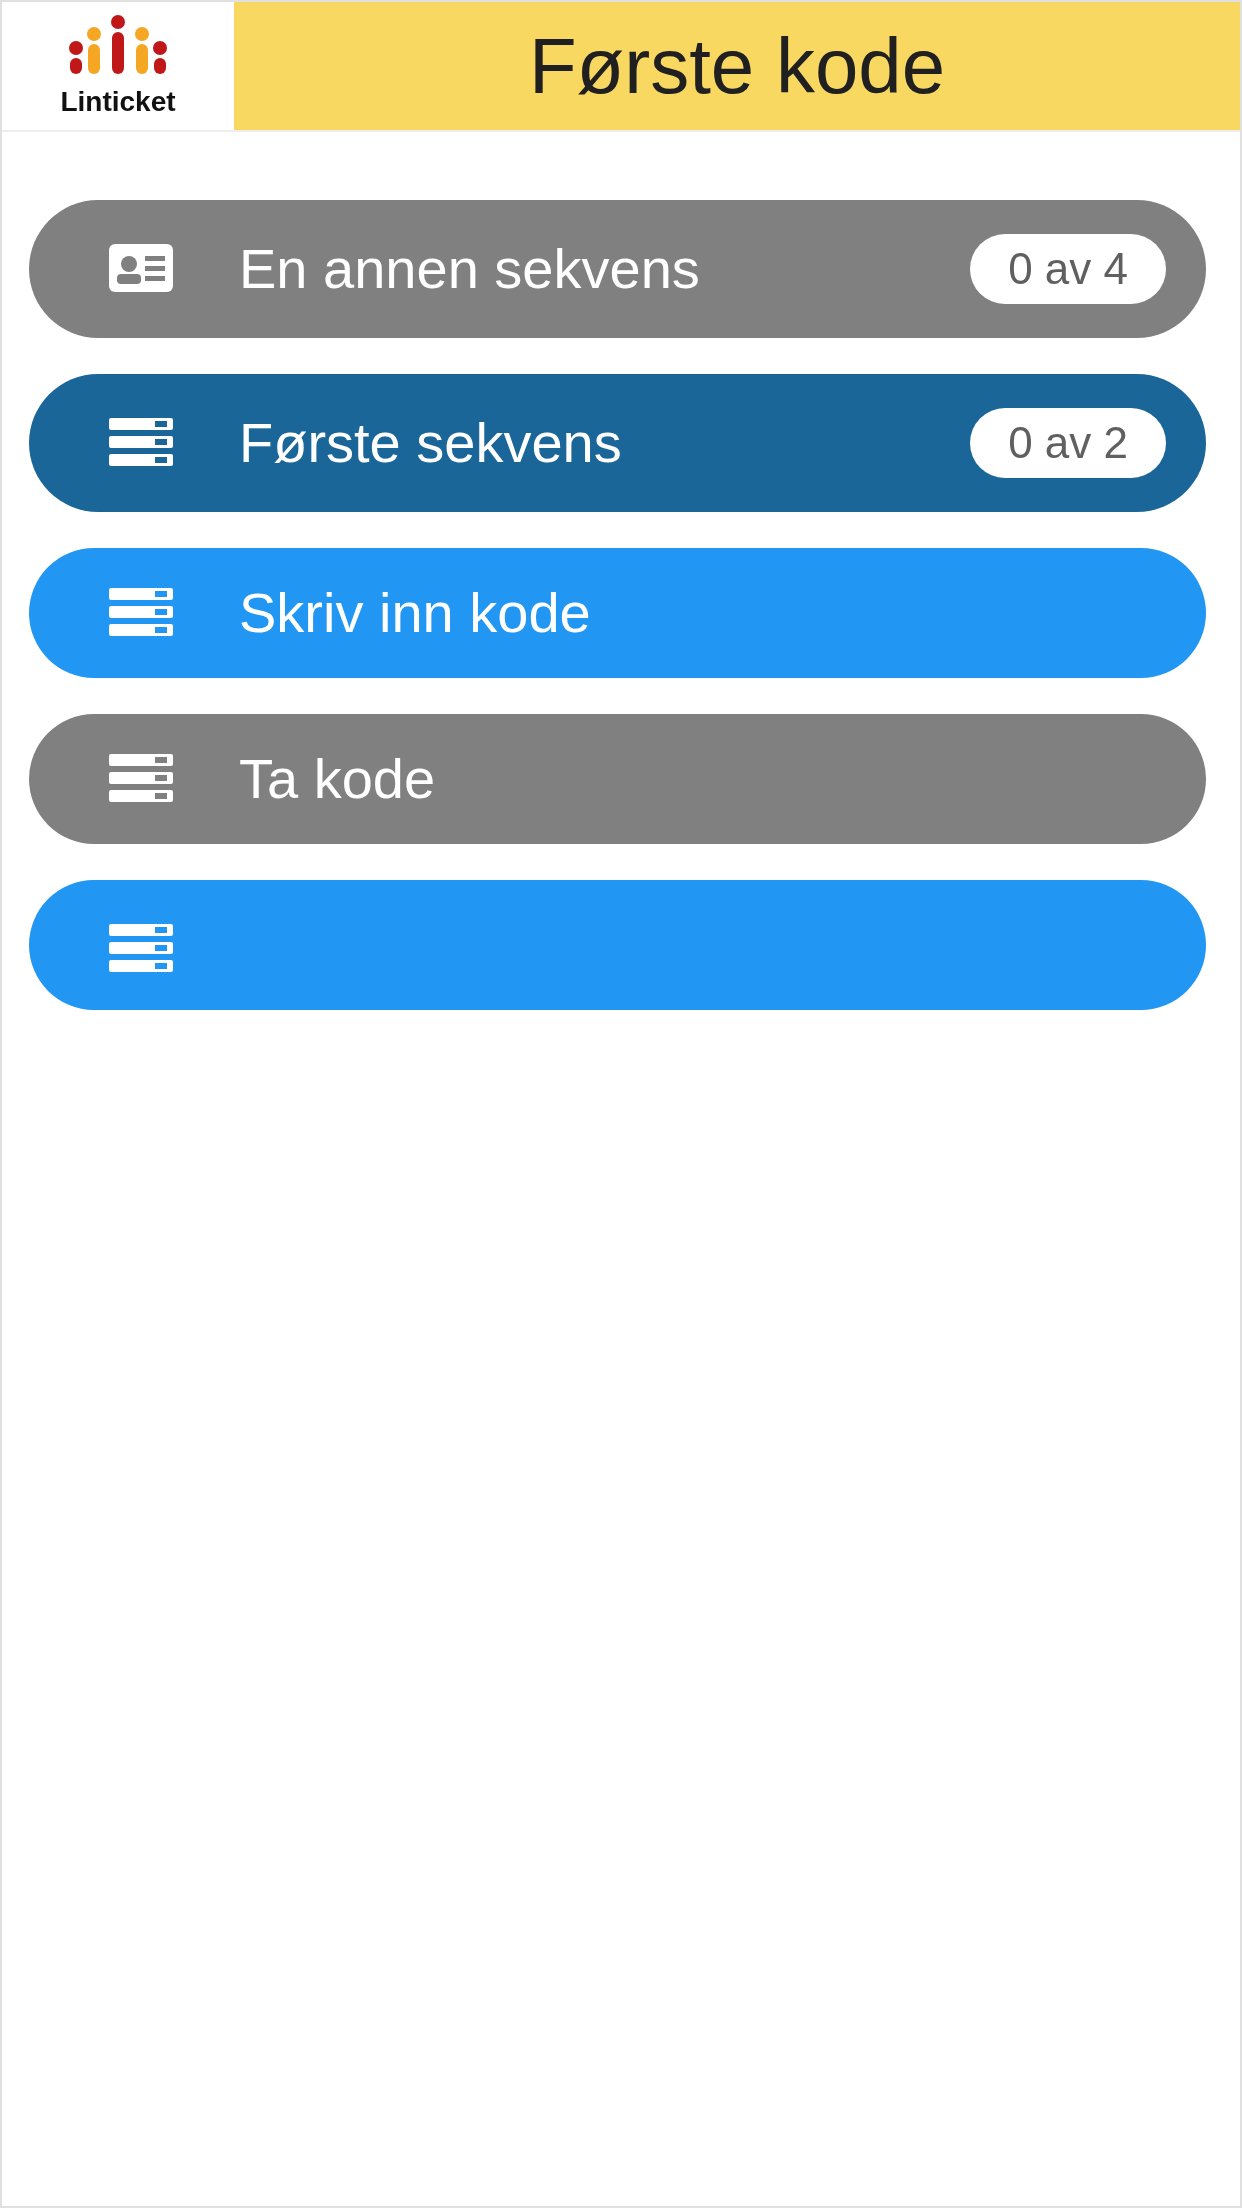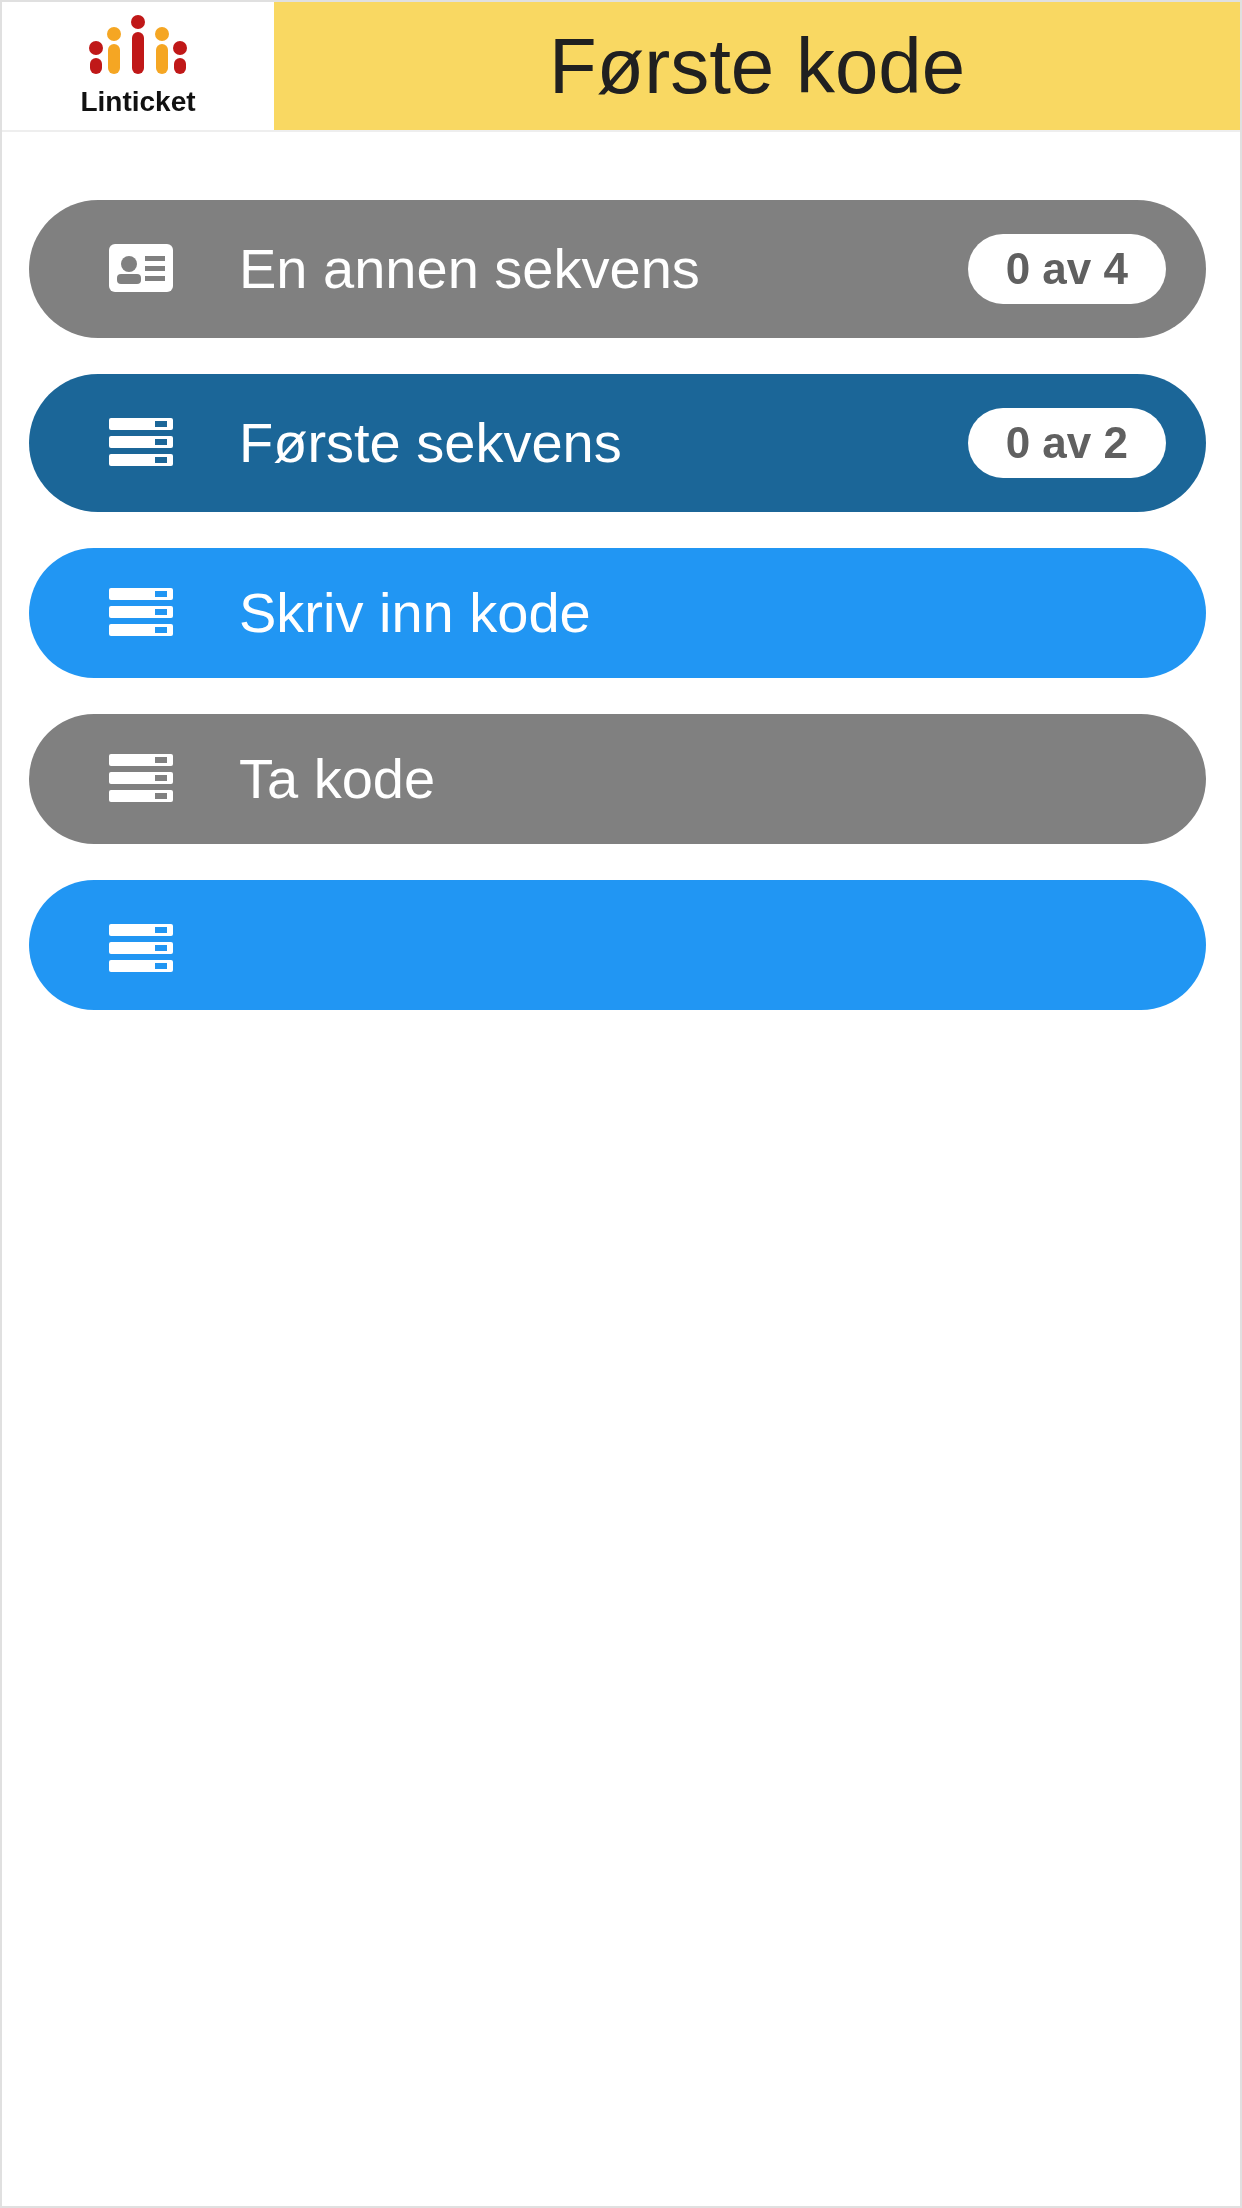--- a/index.html
+++ b/index.html
@@ -21,7 +21,7 @@
       border-bottom: 2px solid #eeeeee;
     }
     .logo-section {
-      width: 272px;
+      width: 232px;
       display: flex;
       flex-direction: column;
       align-items: center;

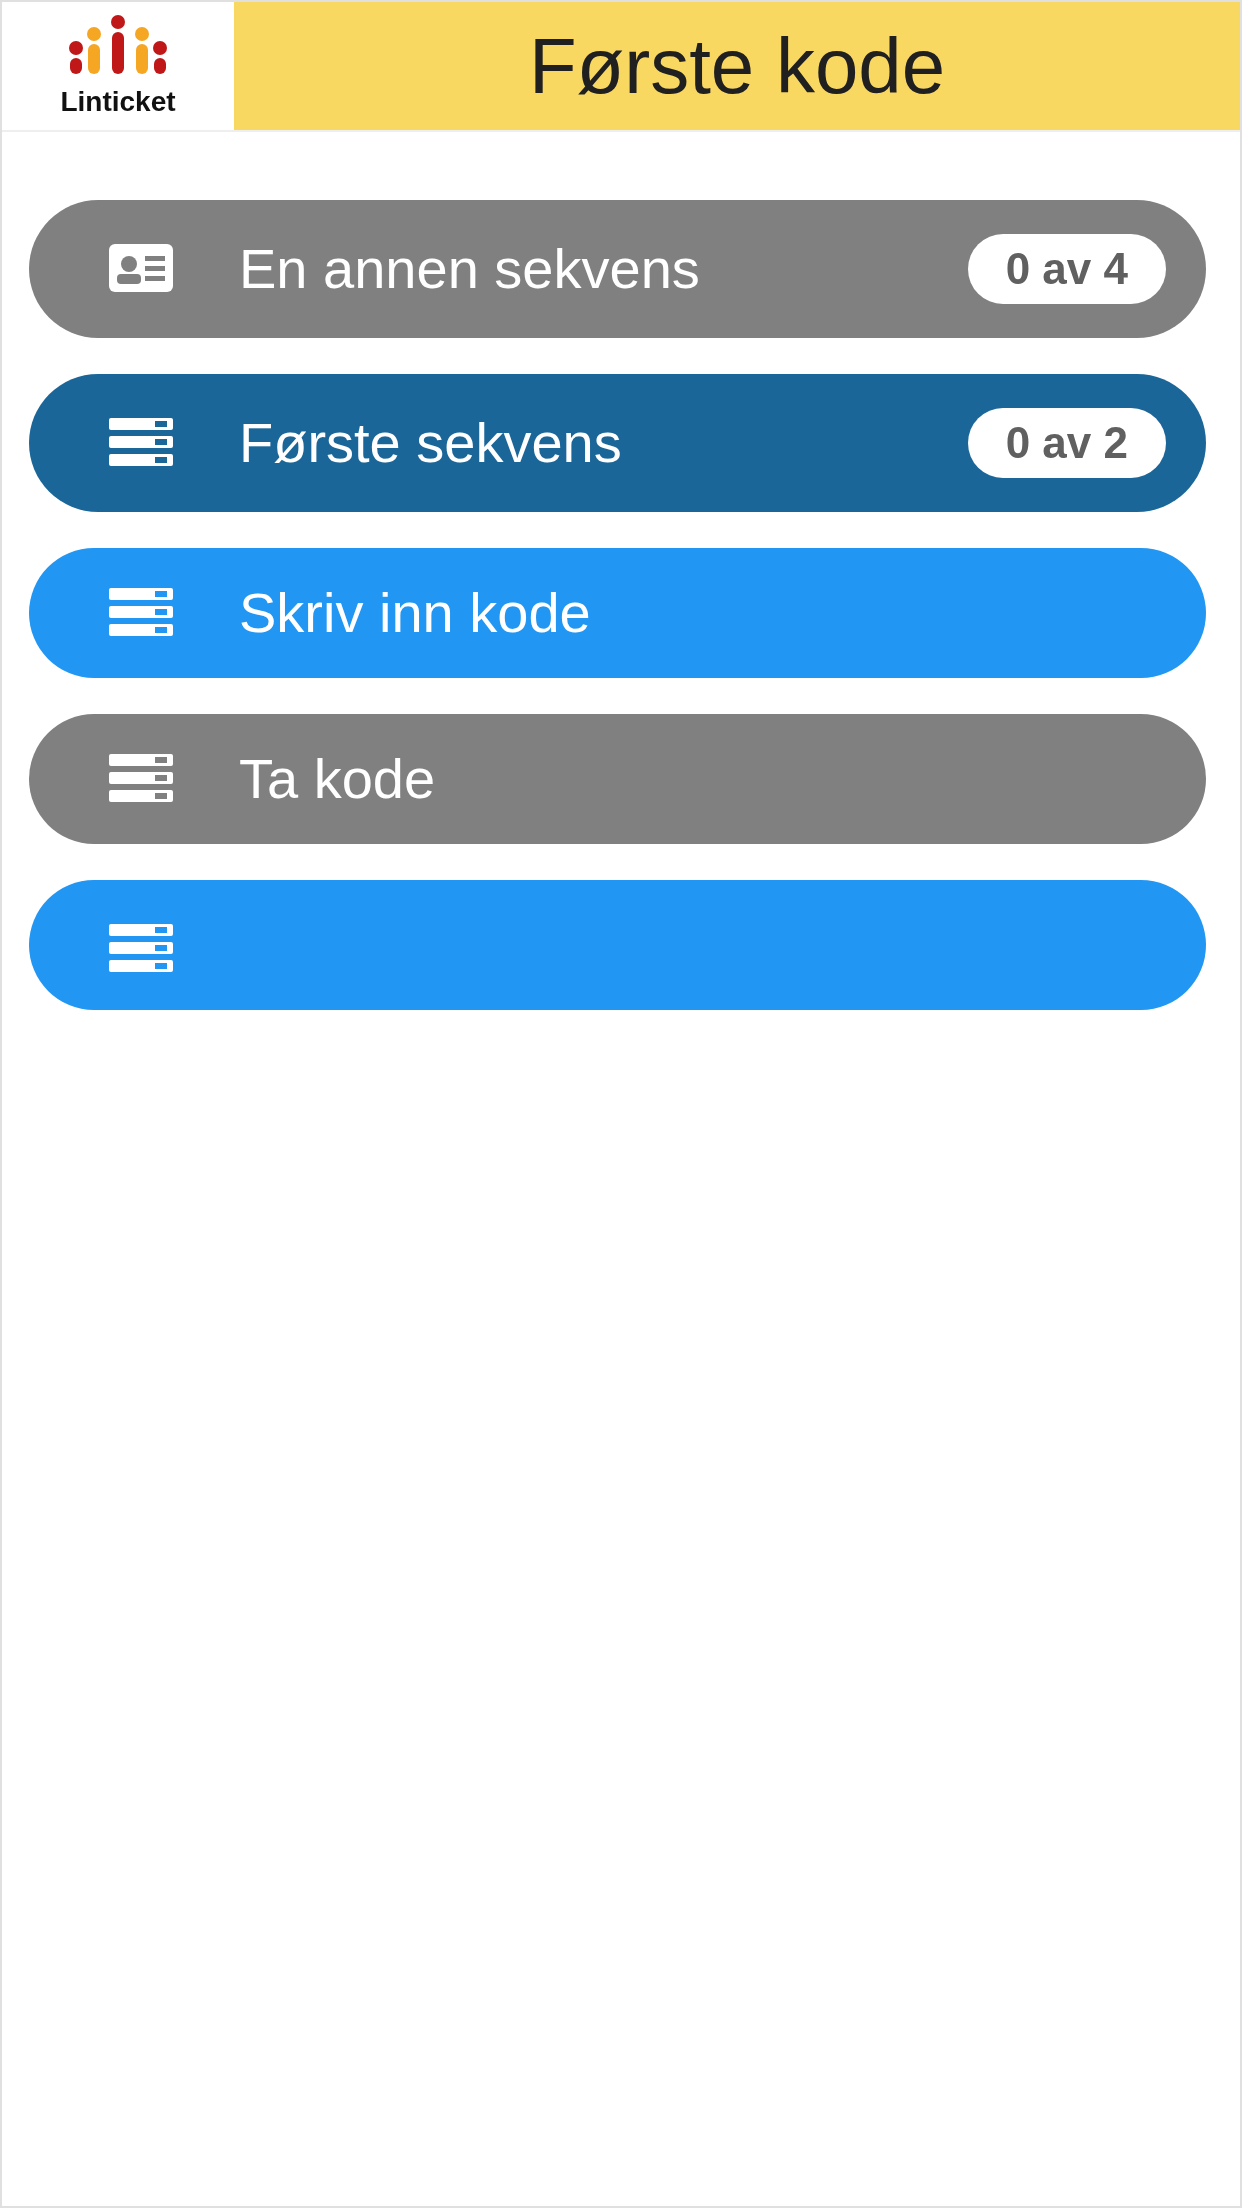--- a/index.html
+++ b/index.html
@@ -109,7 +109,6 @@
       padding: 10px 38px;
       align-self: flex-start;
       white-space: nowrap;
-      font-weight: bold;
     }
   </style>
 </head>

